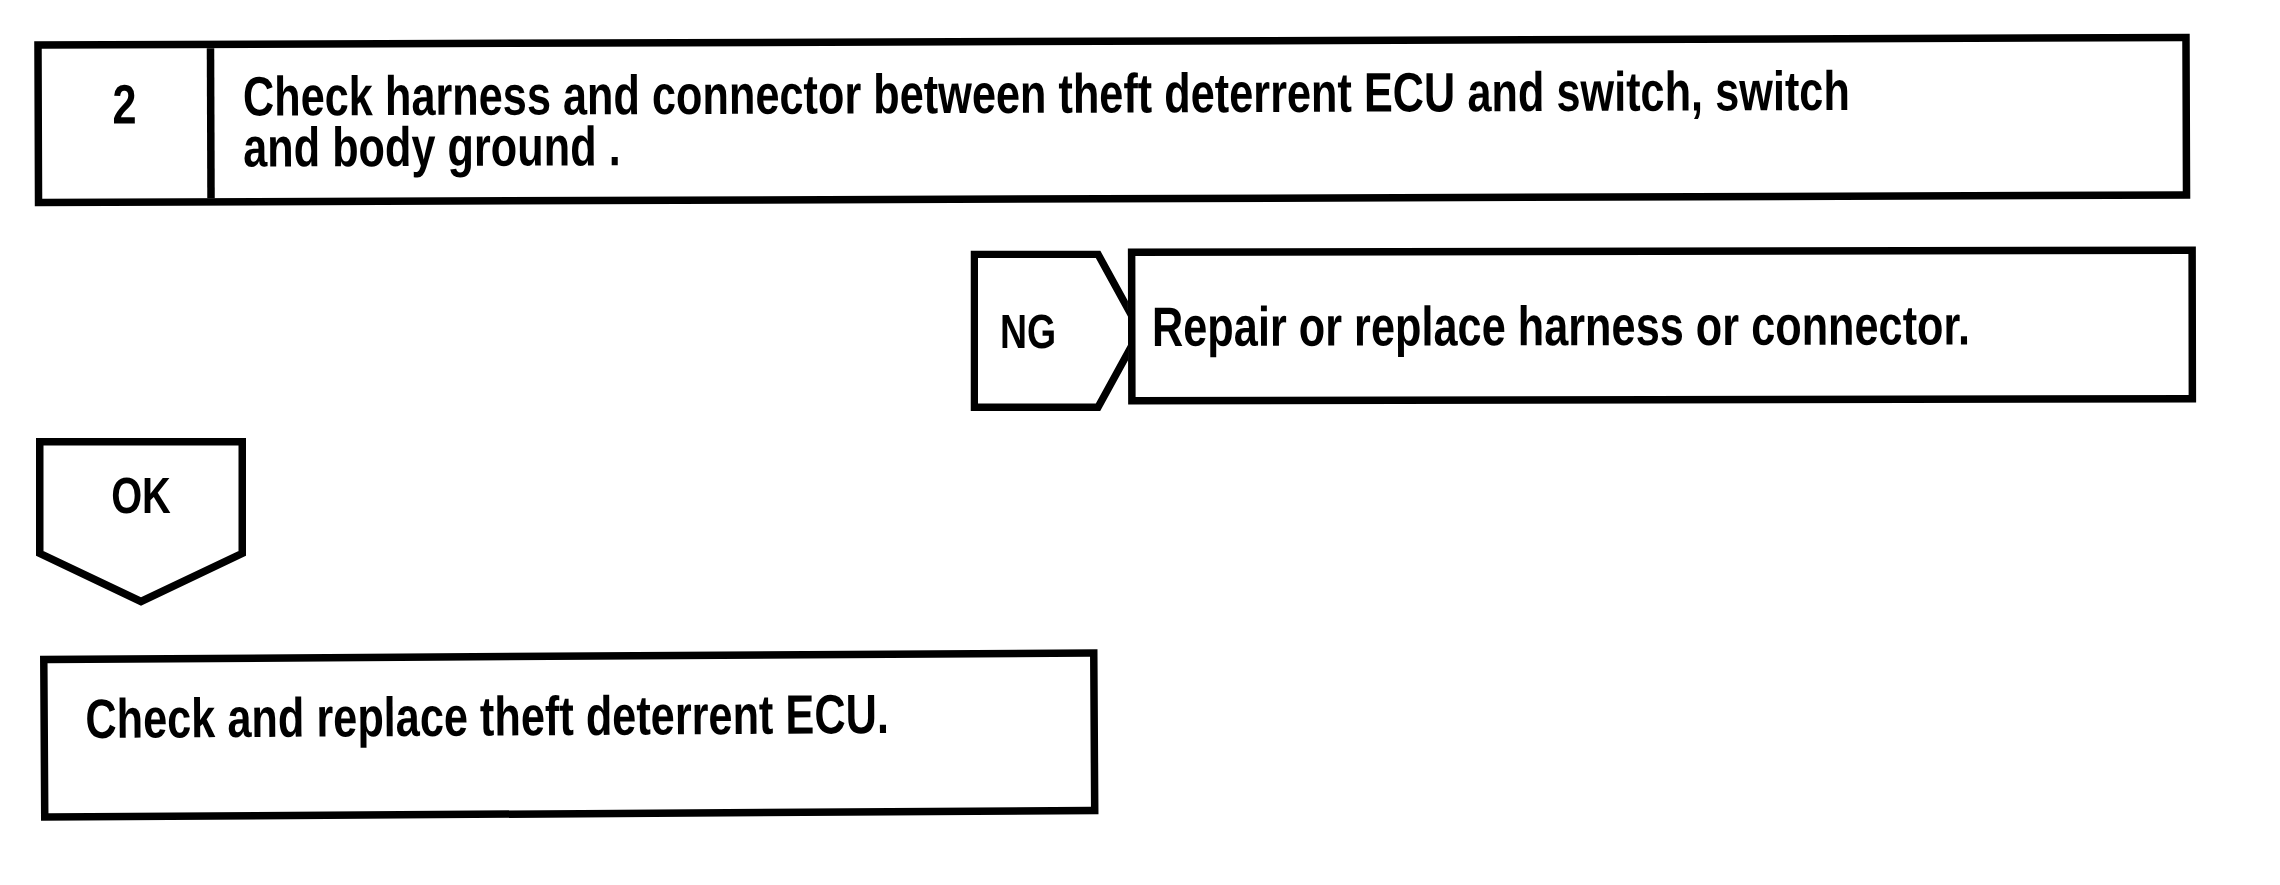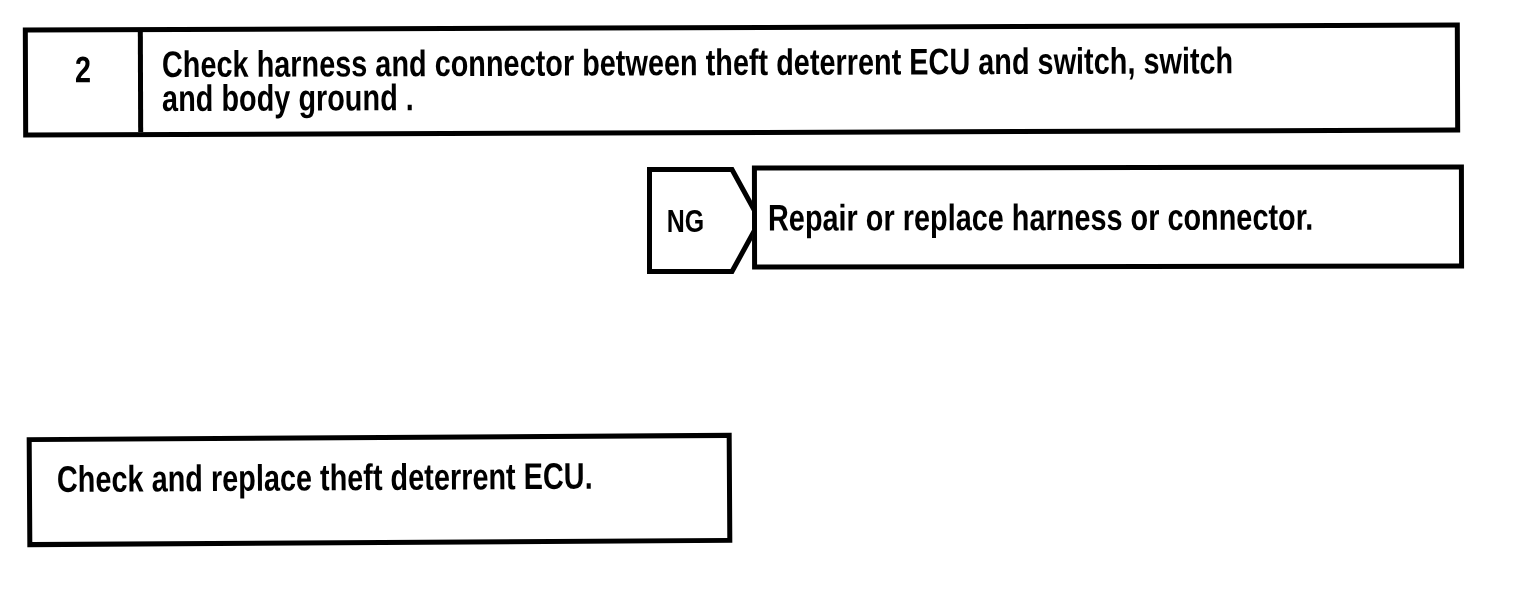--- a/index.html
+++ b/index.html
@@ -175,6 +175,12 @@
     <div class="txt cond ng-action-text">Repair or replace harness or connector.</div>
   </div>
 
+  <div class="ok-shape">
+    <svg width="140" height="112" viewBox="0 0 140 112" aria-hidden="true">
+      <polygon points="2.5,2.5 137.5,2.5 137.5,77 70,109 2.5,77" fill="#ffffff" stroke="#000000" stroke-width="5" stroke-linejoin="miter"></polygon>
+    </svg>
+    <div class="txt cond ok-label">OK</div>
+  </div>
 
   <div class="box ok-action-box">
     <div class="txt cond ok-action-text">Check and replace theft deterrent ECU.</div>

